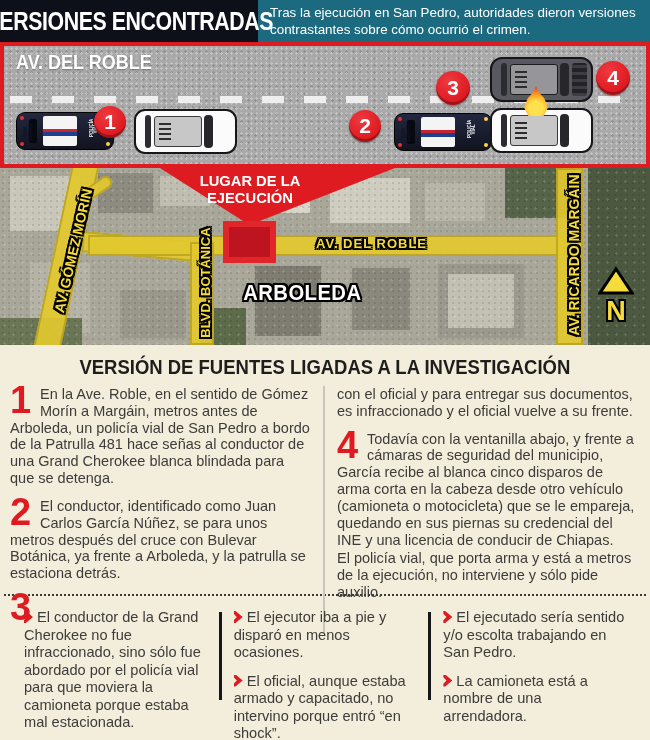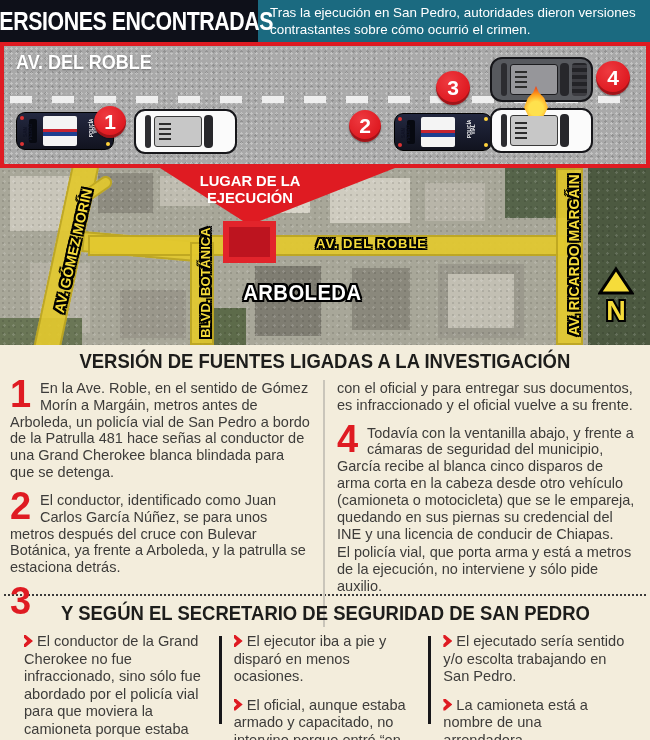--- a/index.html
+++ b/index.html
@@ -73,7 +73,7 @@
   .compass { position:absolute; left:598px; top:98px; z-index:4; }
 
   
-  .investigation { padding:4px 10px 0; height:249px; }
+  .investigation { padding:10px 10px 0; height:249px; }
   .section-title { text-align:center; color:var(--ink,#1d1d1b); font-size:21px; font-weight:900; white-space:nowrap; }
   .section-title > span { display:inline-block; transform:scaleX(.88); }
   .inv-cols { display:flex; margin-top:7px; }

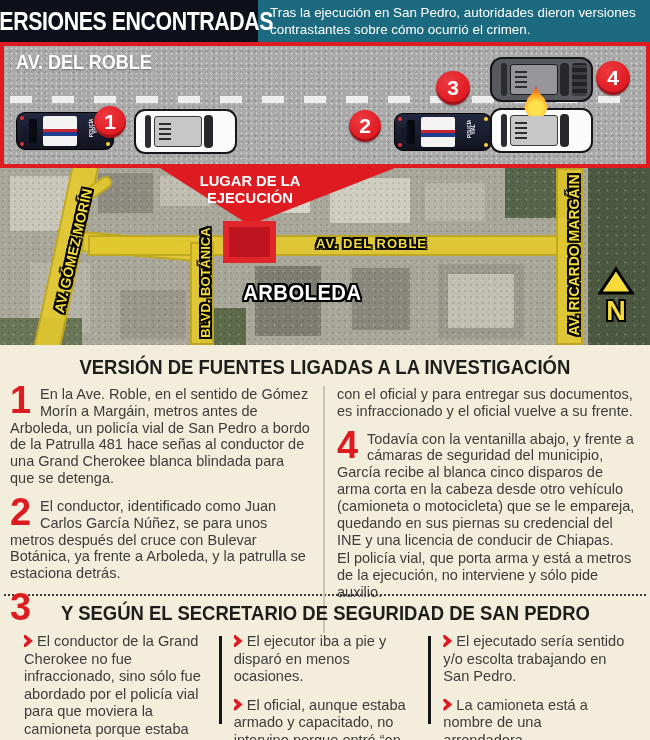--- a/index.html
+++ b/index.html
@@ -238,7 +238,6 @@
   </section>
 
   <section class="secretary">
-    <h2 class="section-title"><span>Y SEGÚN EL SECRETARIO DE SEGURIDAD DE SAN PEDRO</span></h2>
     <div class="sec-cols">
       <div class="sec-col">
         <p class="bullet"><span class="arrow"></span><span>El conductor de la Grand Cherokee no fue infraccionado, sino sólo fue abordado por el policía vial para que moviera la camioneta porque estaba mal estacionada.</span></p>

